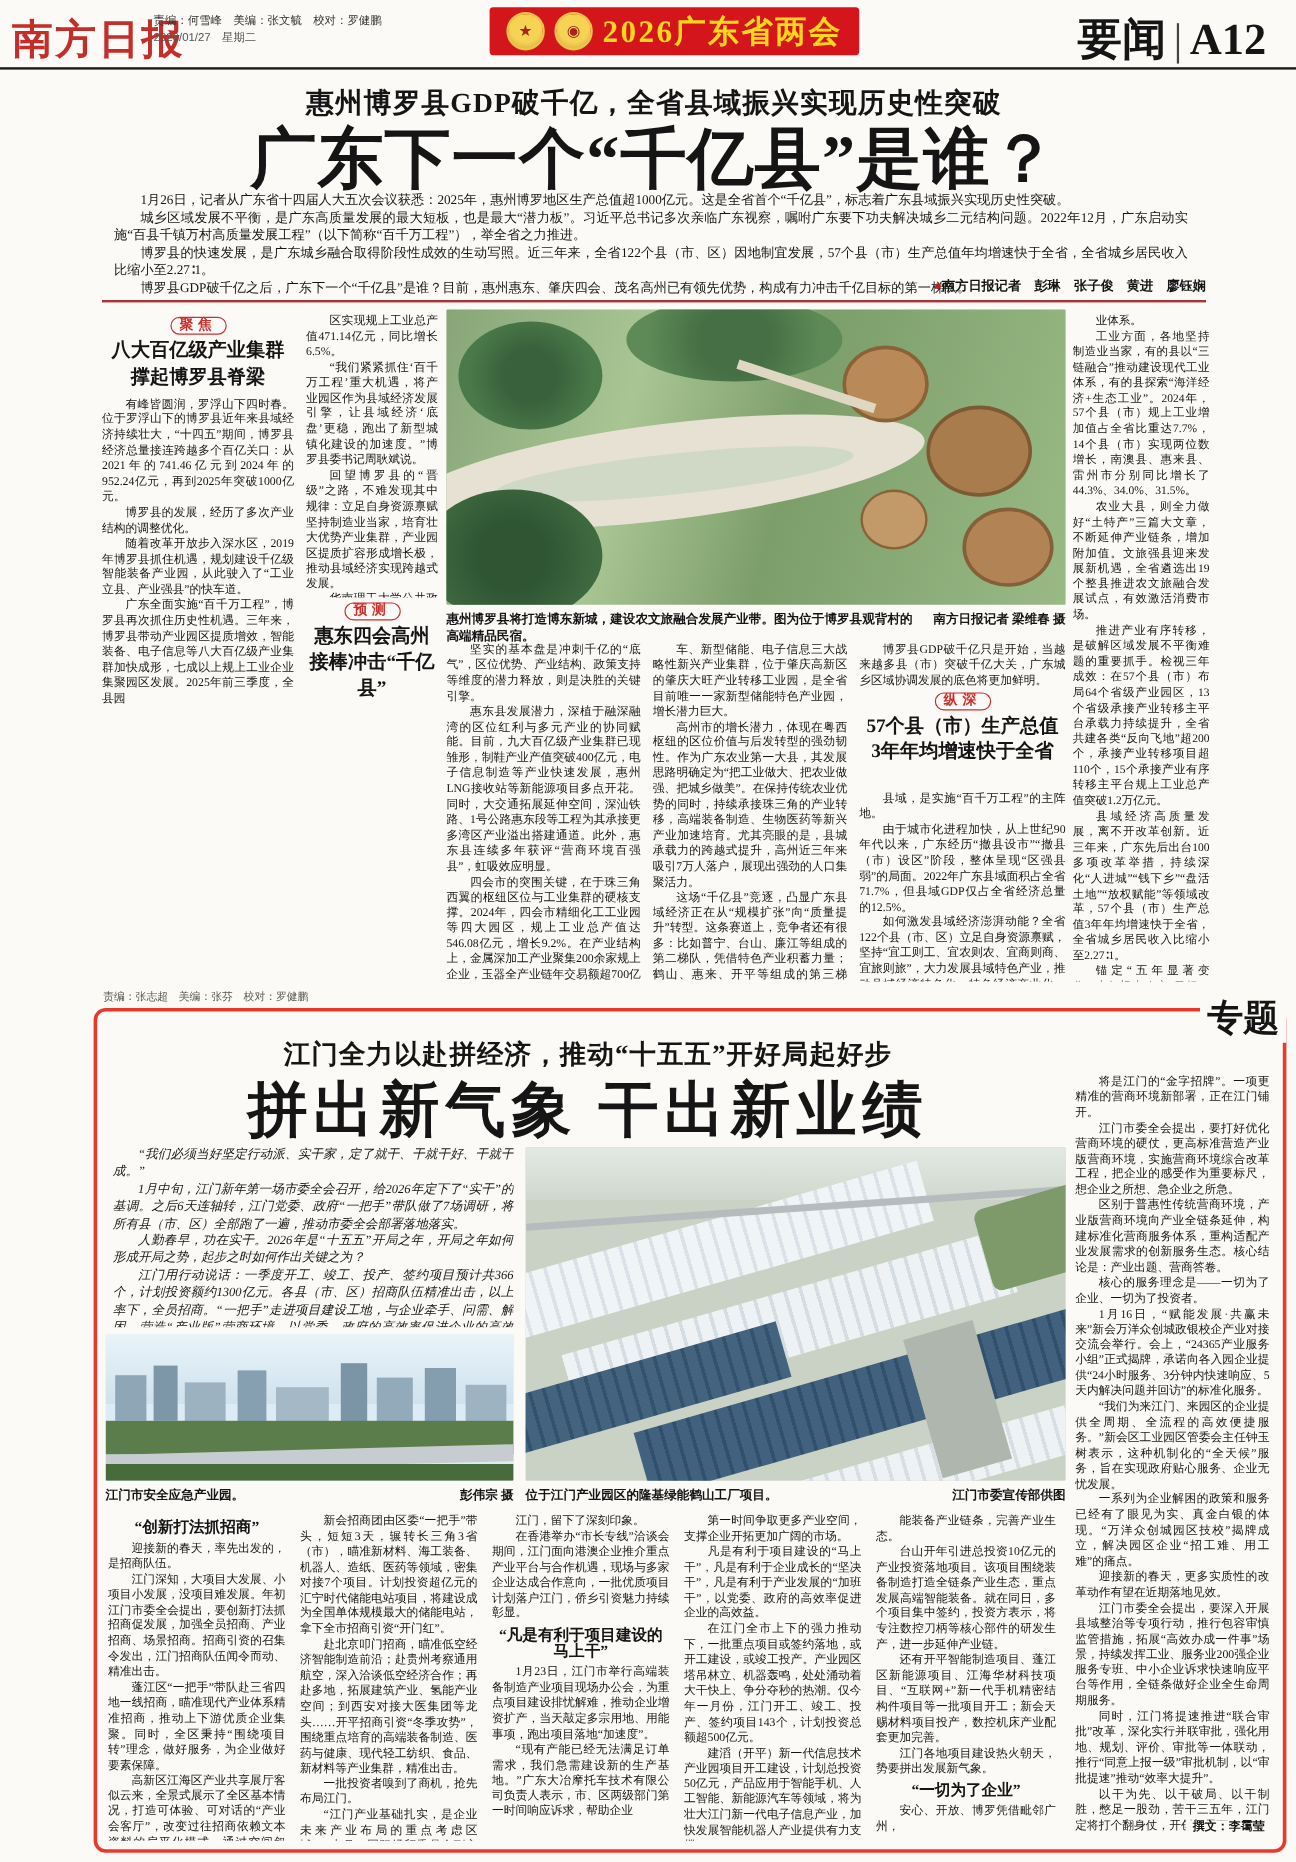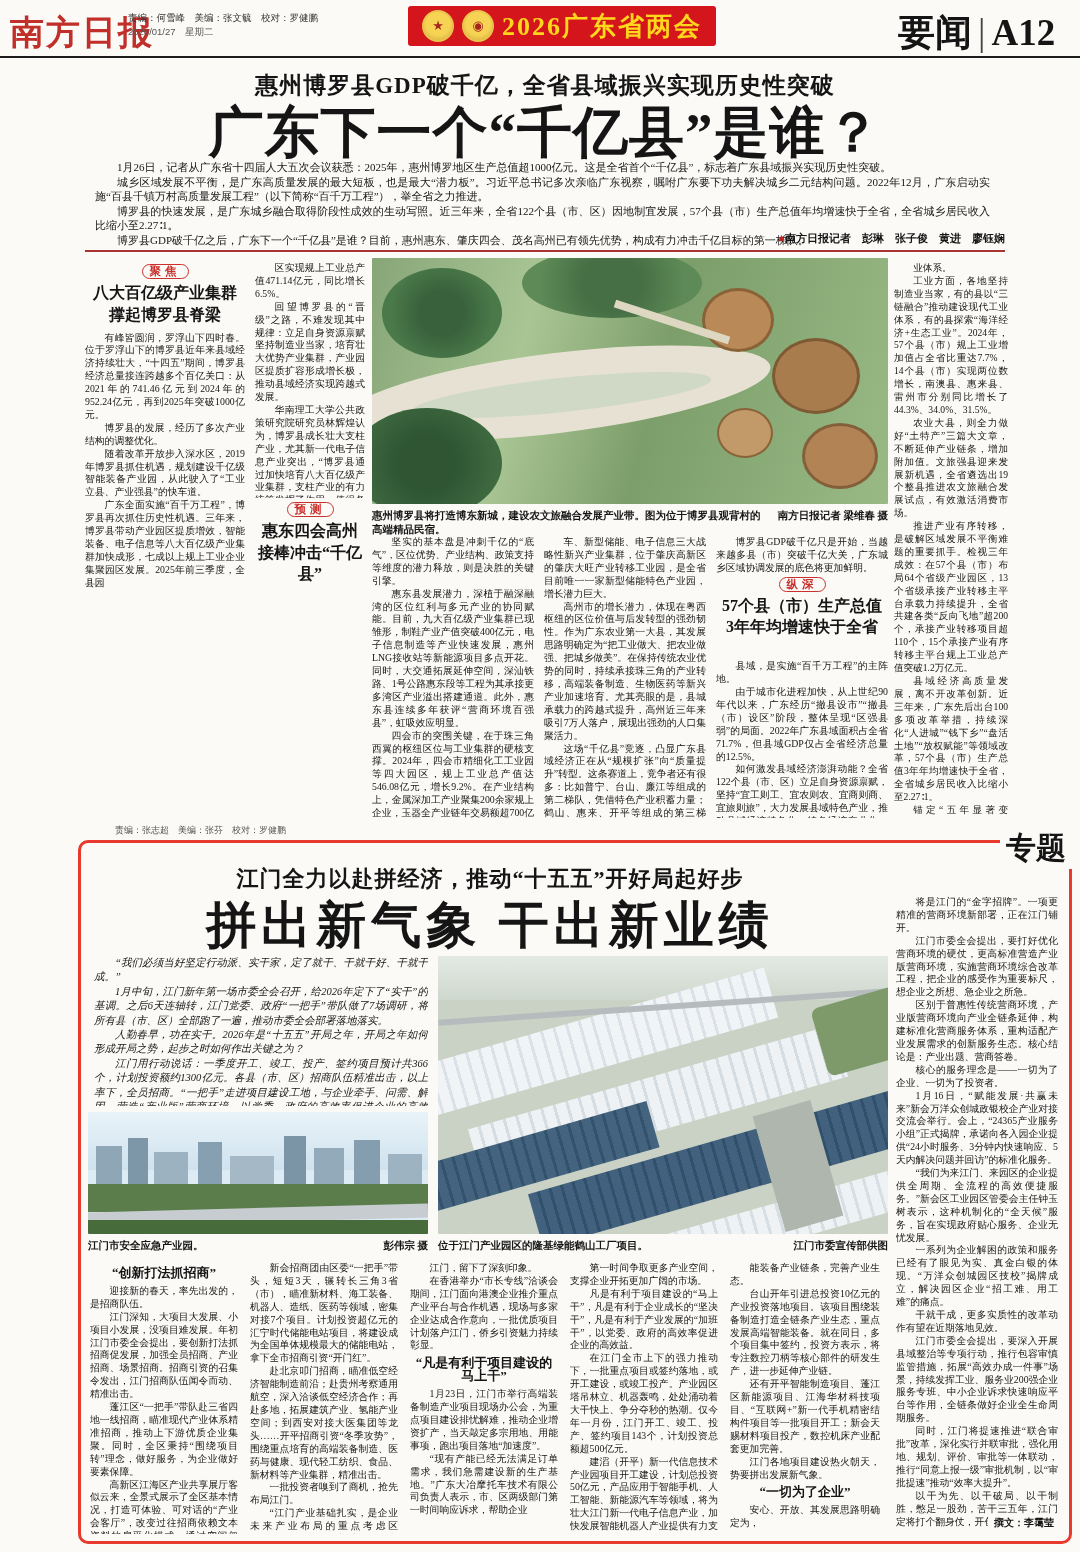--- a/index.html
+++ b/index.html
@@ -96,6 +96,7 @@
 
   <div class="abs col" style="left:255px;top:262px;width:110px;height:236px;">
       <p>区实现规上工业总产值471.14亿元，同比增长6.5%。</p>
+      <p>“我们紧紧抓住‘百千万工程’重大机遇，将产业园区作为县域经济发展引擎，让县域经济‘底盘’更稳，跑出了新型城镇化建设的加速度。”博罗县委书记周耿斌说。</p>
       <p>回望博罗县的“晋级”之路，不难发现其中规律：立足自身资源禀赋坚持制造业当家，培育壮大优势产业集群，产业园区提质扩容形成增长极，推动县域经济实现跨越式发展。</p>
       <p>华南理工大学公共政策研究院研究员林辉煌认为，博罗县成长壮大支柱产业，尤其新一代电子信息产业突出，“博罗县通过加快培育八大百亿级产业集群，支柱产业的有力统筹发挥了作用，值得各县（市）学习借鉴”。</p>
     </div>

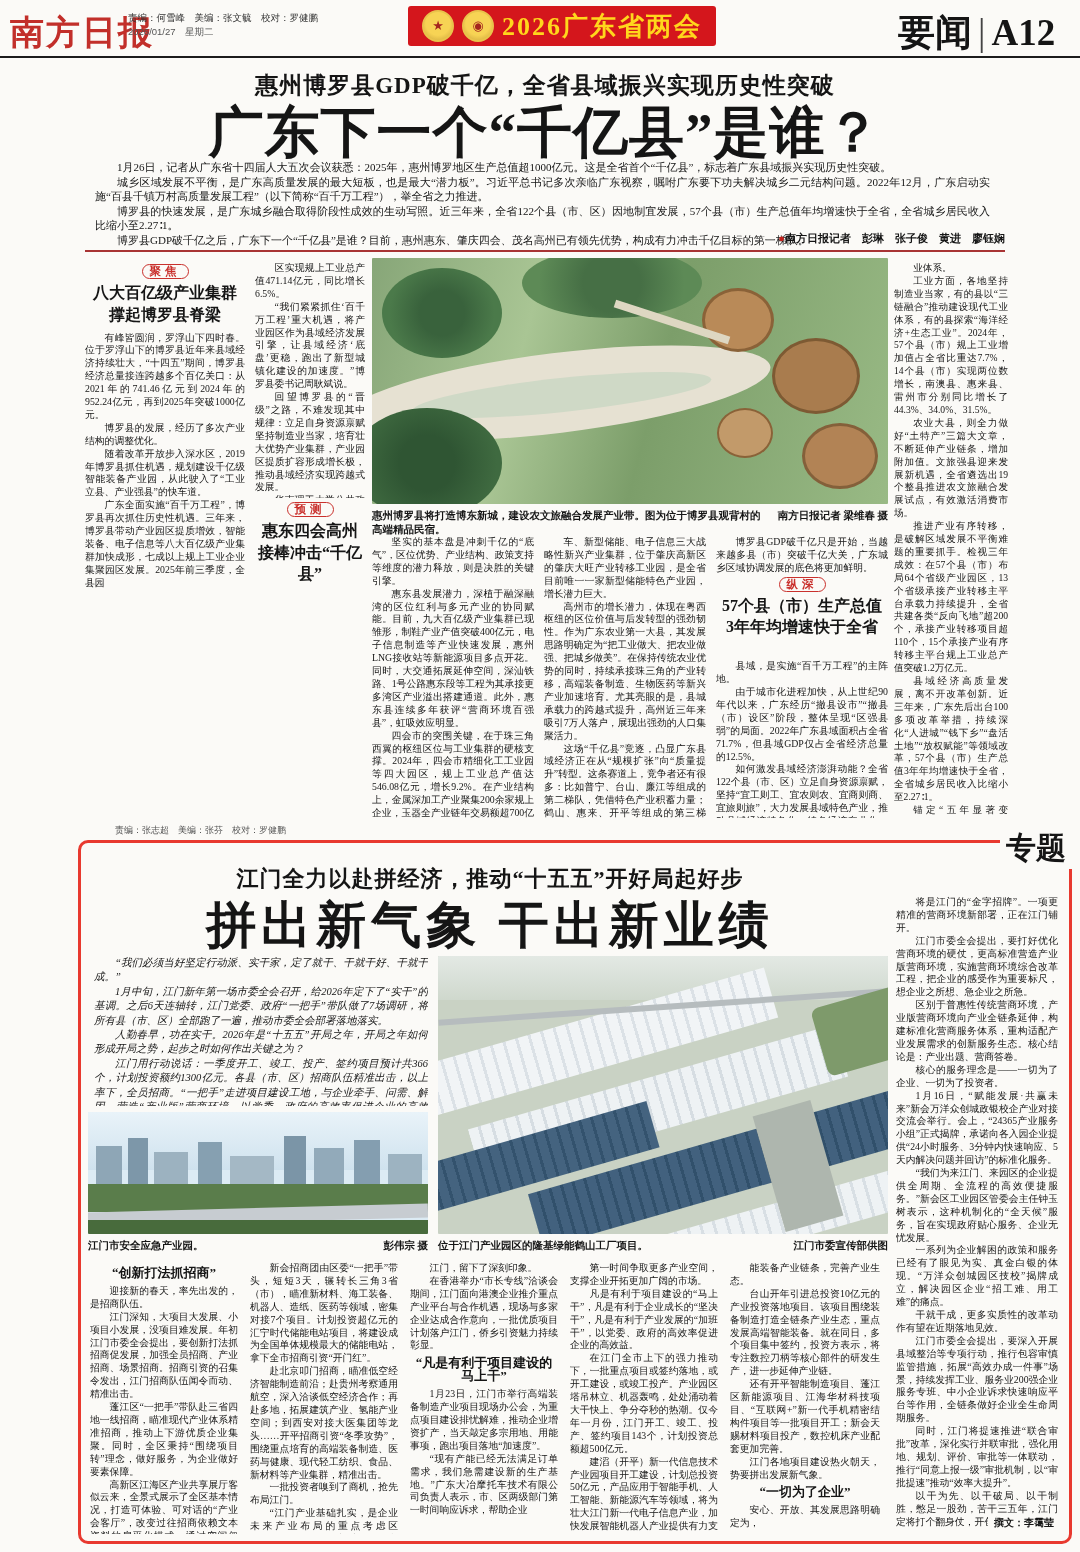--- a/index.html
+++ b/index.html
@@ -156,7 +156,7 @@
       <p>锚定“五年显著变化”“十年根本改变”目标，广东将继续深入实施“百千万工程”，支持县域做大做强特色优势支柱产业，培育一批生产总值超百亿元县，建强县域产业园区，扎实推进以县城为重要载体的城镇化建设。</p>
     </div>
 
-  <div class="abs sp-credits" style="left:86px;top:824px;margin-left:29px;">责编：张志超　美编：张芬　校对：罗健鹏</div>
+  <div class="abs sp-credits" style="left:86px;top:824px;">责编：张志超　美编：张芬　校对：罗健鹏</div>
   <div class="abs frame" style="left:78px;top:840px;width:988px;height:698px;"></div>
   <div class="abs sp-label" style="left:1000px;top:828px;">专题</div>
 

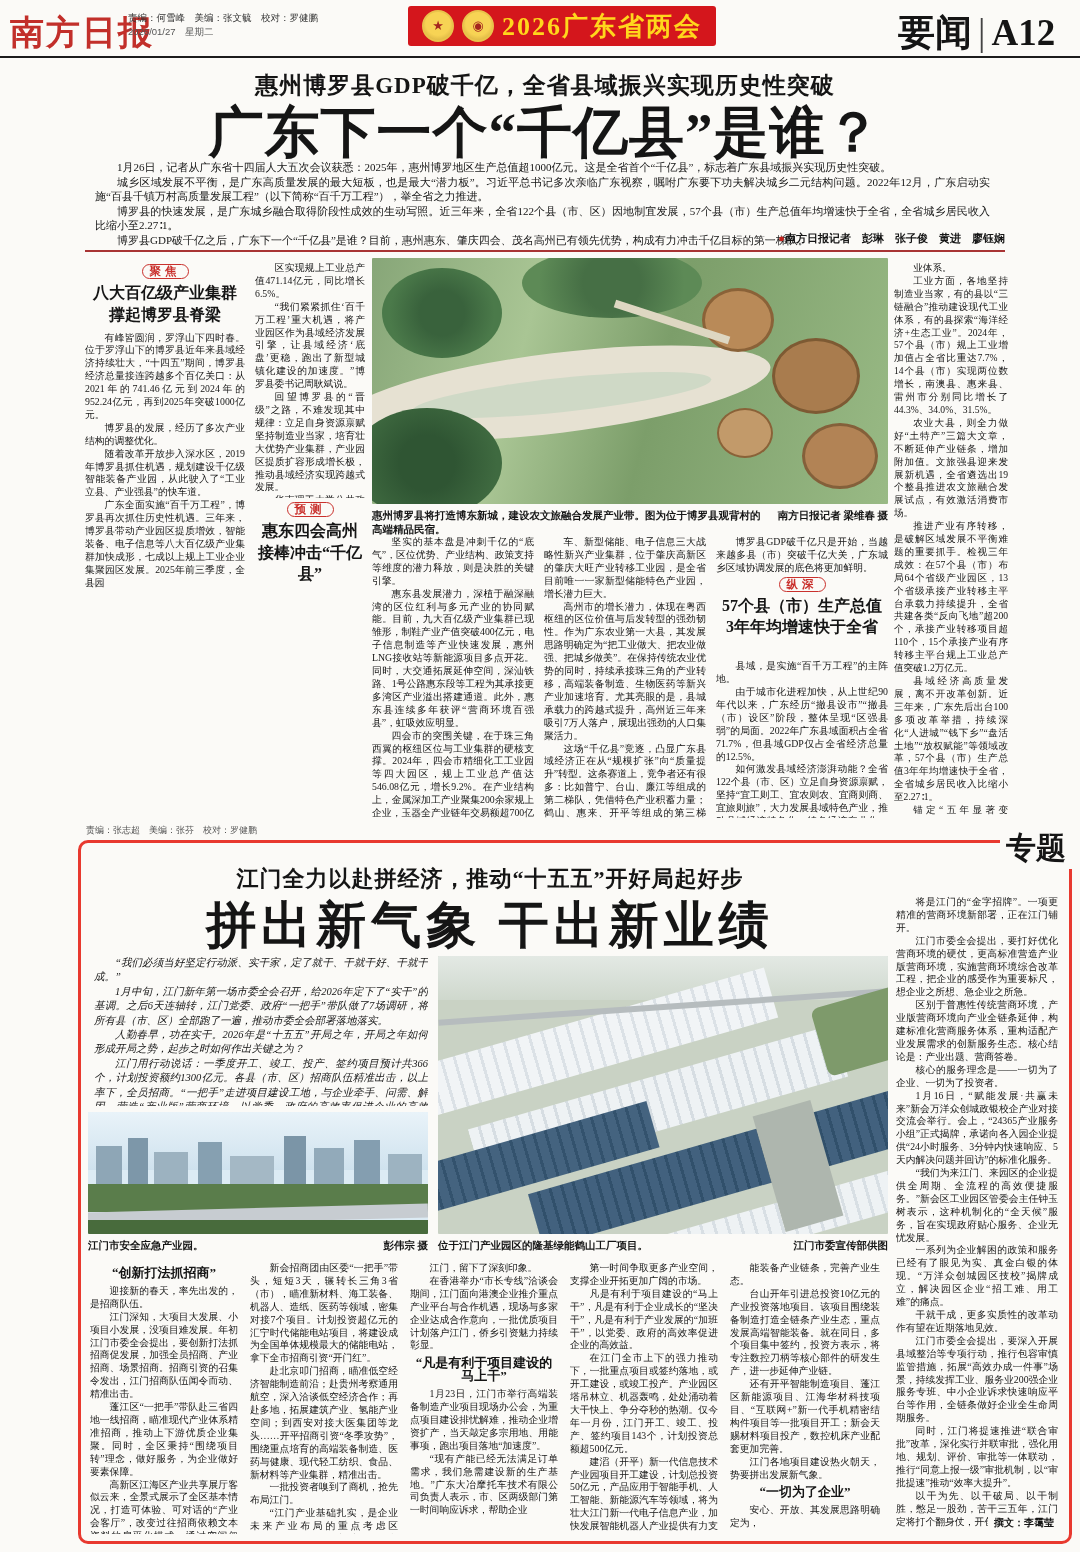--- a/index.html
+++ b/index.html
@@ -259,7 +259,7 @@
         <p>1月16日，“赋能发展·共赢未来”新会万洋众创城政银校企产业对接交流会举行。会上，“24365产业服务小组”正式揭牌，承诺向各入园企业提供“24小时服务、3分钟内快速响应、5天内解决问题并回访”的标准化服务。</p>
         <p>“我们为来江门、来园区的企业提供全周期、全流程的高效便捷服务。”新会区工业园区管委会主任钟玉树表示，这种机制化的“全天候”服务，旨在实现政府贴心服务、企业无忧发展。</p>
         <p>一系列为企业解困的政策和服务已经有了眼见为实、真金白银的体现。“万洋众创城园区技校”揭牌成立，解决园区企业“招工难、用工难”的痛点。</p>
-        <p>干就干成，更多实质性的改革动作有望在近期落地见效。</p>
+        <p>迎接新的春天，更多实质性的改革动作有望在近期落地见效。</p>
         <p>江门市委全会提出，要深入开展县域整治等专项行动，推行包容审慎监管措施，拓展“高效办成一件事”场景，持续发挥工业、服务业200强企业服务专班、中小企业诉求快速响应平台等作用，全链条做好企业全生命周期服务。</p>
         <p>同时，江门将提速推进“联合审批”改革，深化实行并联审批，强化用地、规划、评价、审批等一体联动，推行“同意上报一级”审批机制，以“审批提速”推动“效率大提升”。</p>
         <p>以干为先、以干破局、以干制胜，憋足一股劲，苦干三五年，江门定将打个翻身仗，开创新局面。</p>

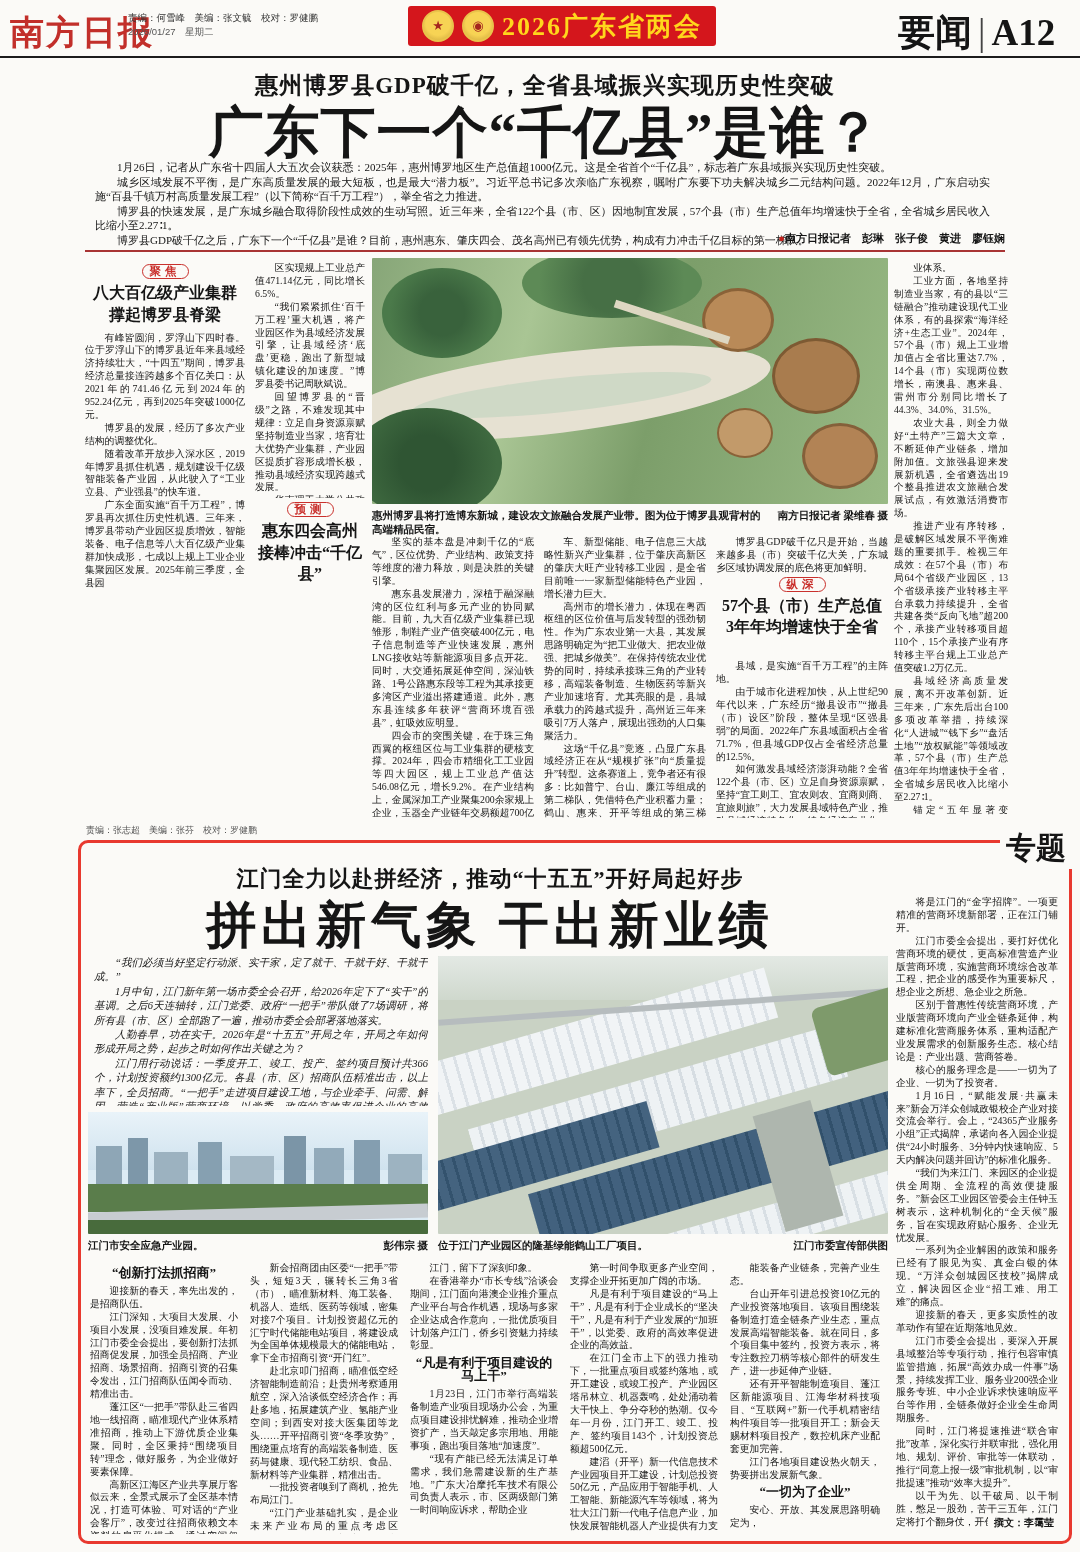--- a/index.html
+++ b/index.html
@@ -247,7 +247,7 @@
       </div>
     <div class="bsub">“一切为了企业”</div>
     <div>
-        <p>安心、开放、其发展思路明确定为，</p>
+        <p>安心、开放、博罗凭借毗邻广州，</p>
       </div>
   </div>
   <div class="abs col" style="left:896px;top:896px;width:162px;height:636px;">

